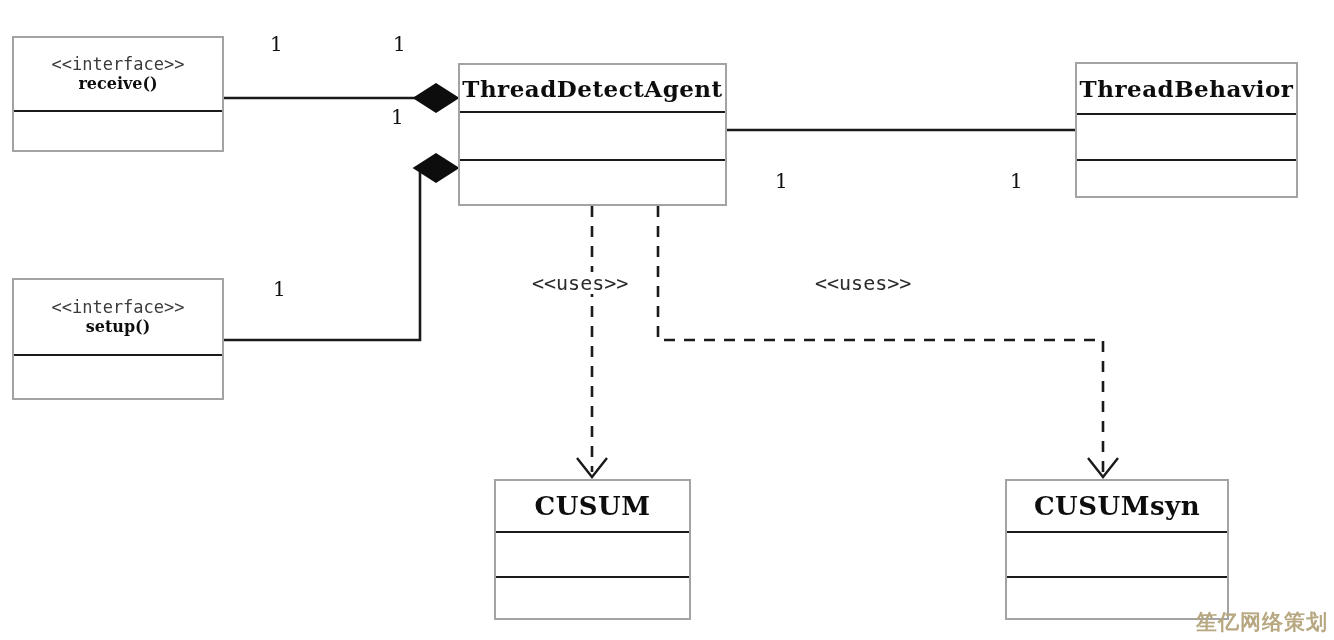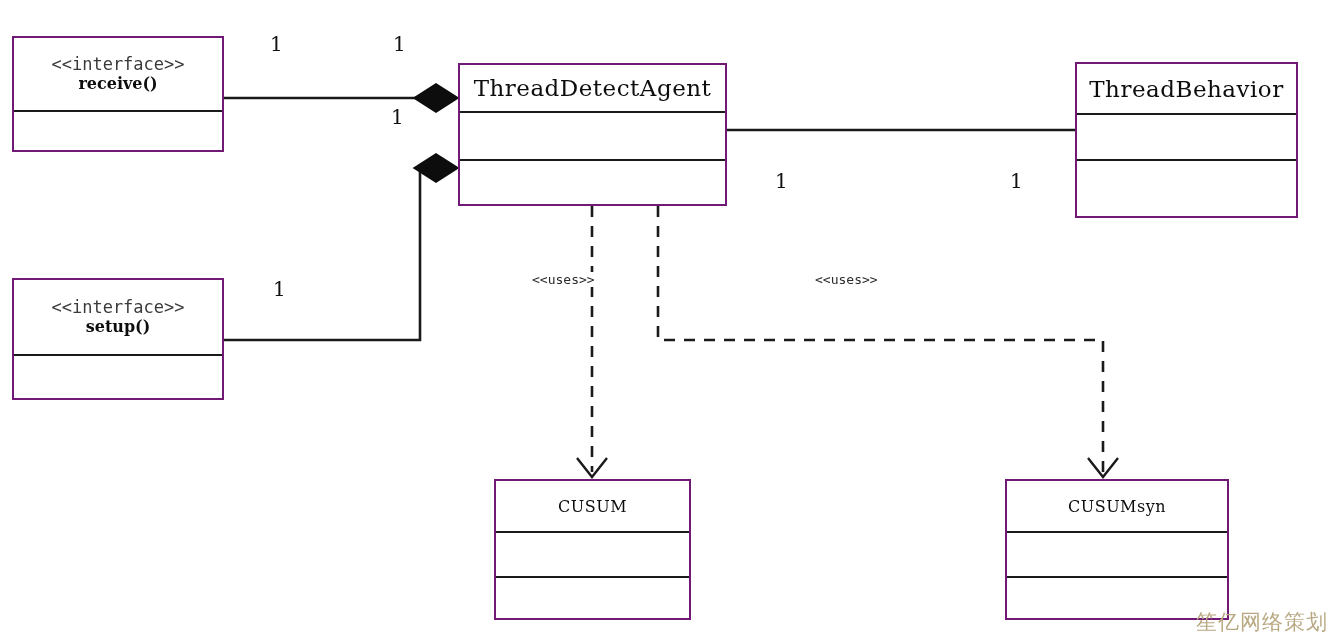--- a/index.html
+++ b/index.html
@@ -26,7 +26,7 @@
   .uml-box {
     position: absolute;
     box-sizing: border-box;
-    border: 2px solid #701a75;
+    border: 2px solid #a3a3a3;
     background: #ffffff;
   }
   .uml-compartment {

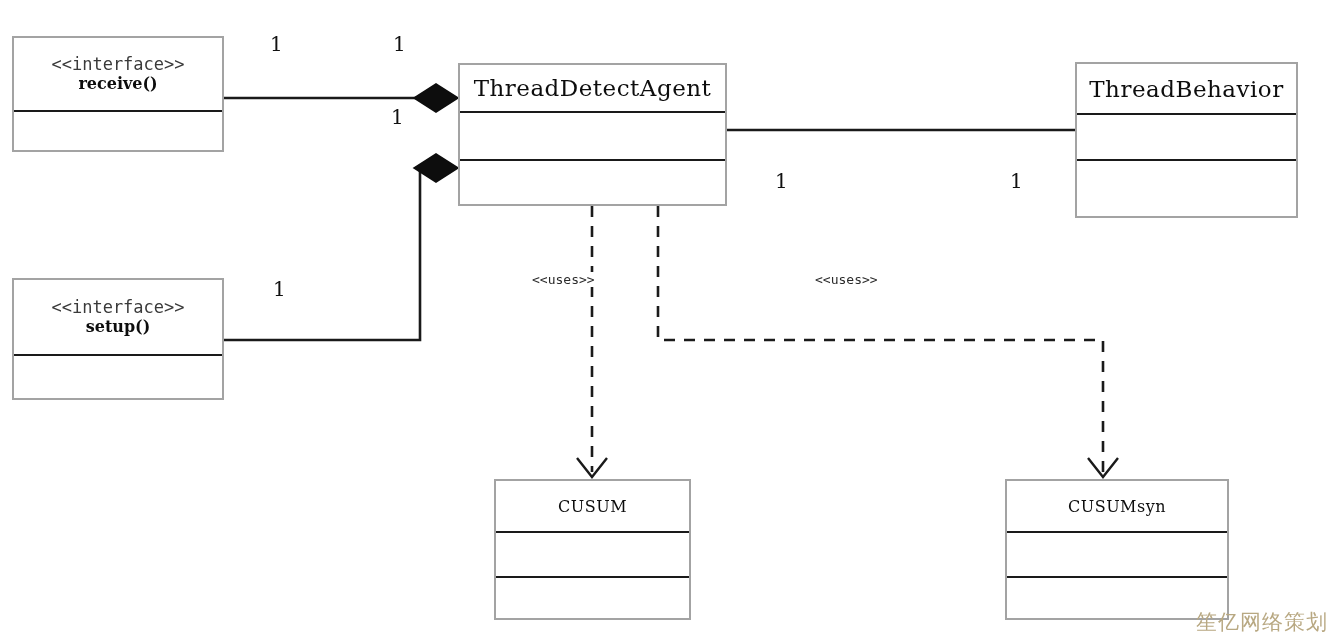--- a/index.html
+++ b/index.html
@@ -42,7 +42,7 @@
   }
   .class-title {
     font-family: "DejaVu Serif", "Liberation Serif", serif;
-    font-weight: normal;
+    font-weight: bold;
     font-size: 23px;
     letter-spacing: 0.5px;
     color: #0d0d0d;

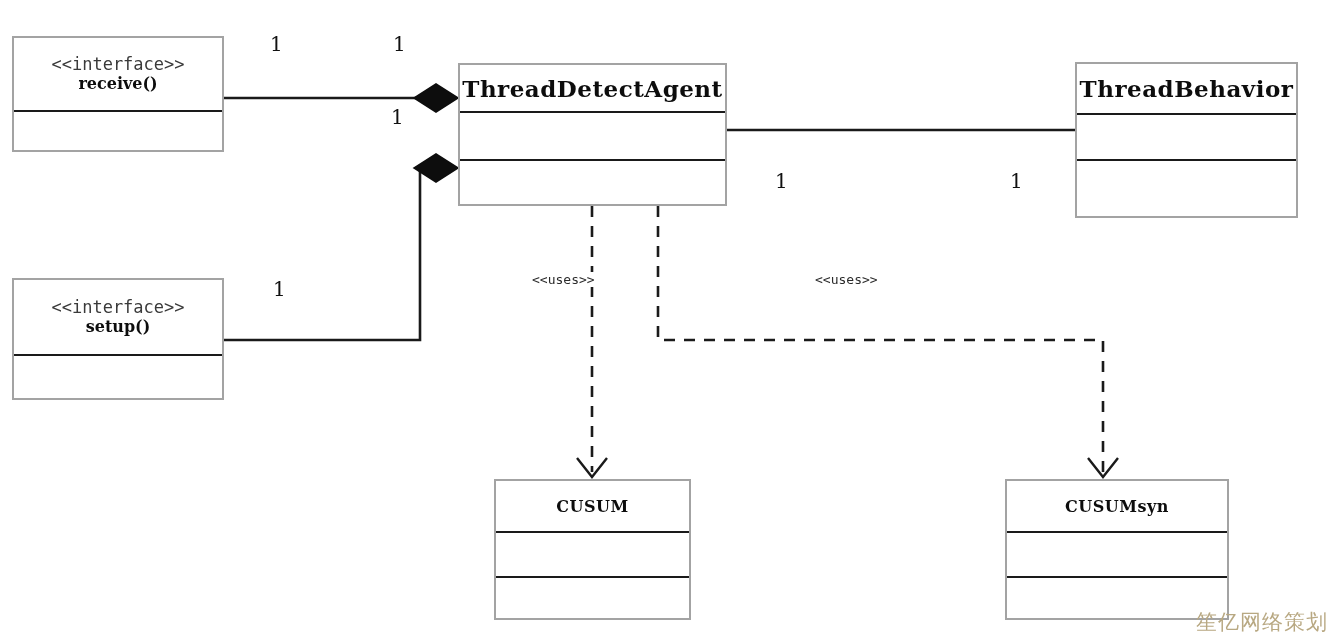--- a/index.html
+++ b/index.html
@@ -165,7 +165,7 @@
     <div class="uml-compartment divided" style="height:45px;"></div>
   </div>
 
-  <div class="uml-box" style="left:1075px; top:62px; width:223px; height:156px;">
+  <div class="uml-box" style="left:1075px; top:62px; width:223px; height:136px;">
     <div class="uml-compartment" style="height:49px;">
       <span class="class-title">ThreadBehavior</span>
     </div>

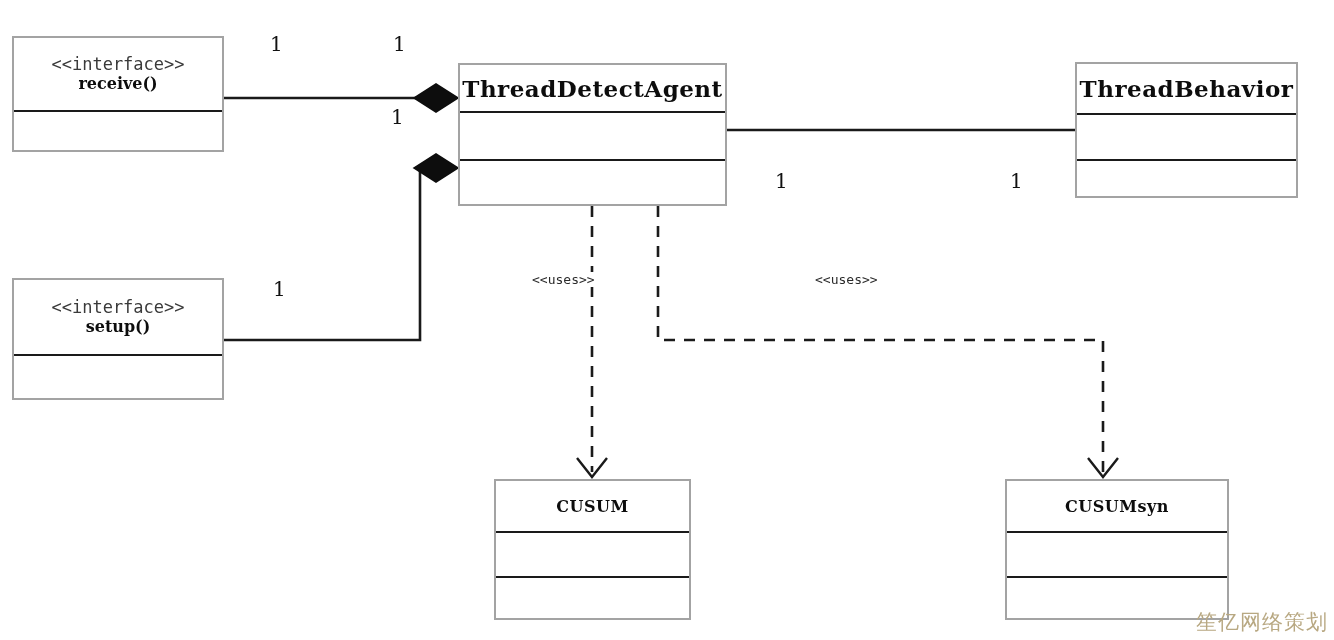--- a/index.html
+++ b/index.html
@@ -85,7 +85,7 @@
   .uses-label {
     position: absolute;
     font-family: "DejaVu Sans Mono", "Liberation Mono", monospace;
-    font-size: 13px;
+    font-size: 20px;
     color: #2b2b2b;
     line-height: 1;
     white-space: nowrap;

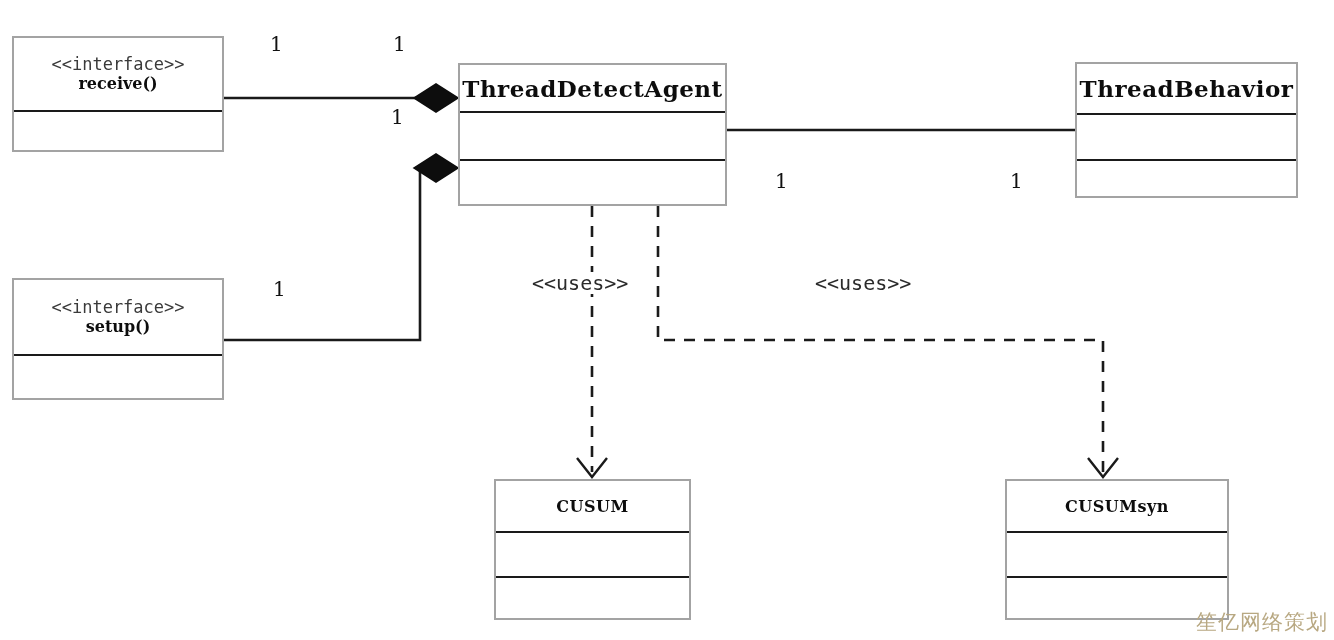--- a/index.html
+++ b/index.html
@@ -49,7 +49,7 @@
     white-space: nowrap;
   }
   .class-title.small {
-    font-size: 16px;
+    font-size: 26px;
   }
   .iface-head {
     display: flex;

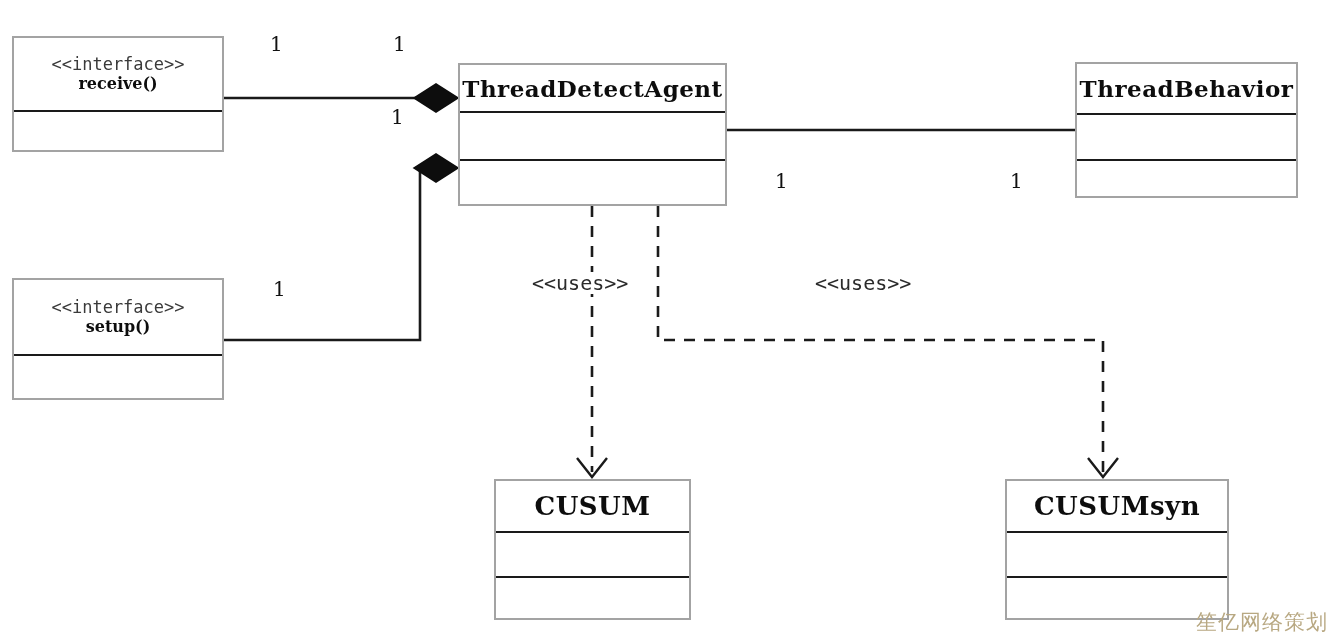--- a/index.html
+++ b/index.html
@@ -98,7 +98,7 @@
     right: 6px;
     bottom: 4px;
     font-family: "DejaVu Sans", "Liberation Sans", sans-serif;
-    font-weight: normal;
+    font-weight: bold;
     font-size: 21px;
     letter-spacing: 1px;
     color: #b8a882;

